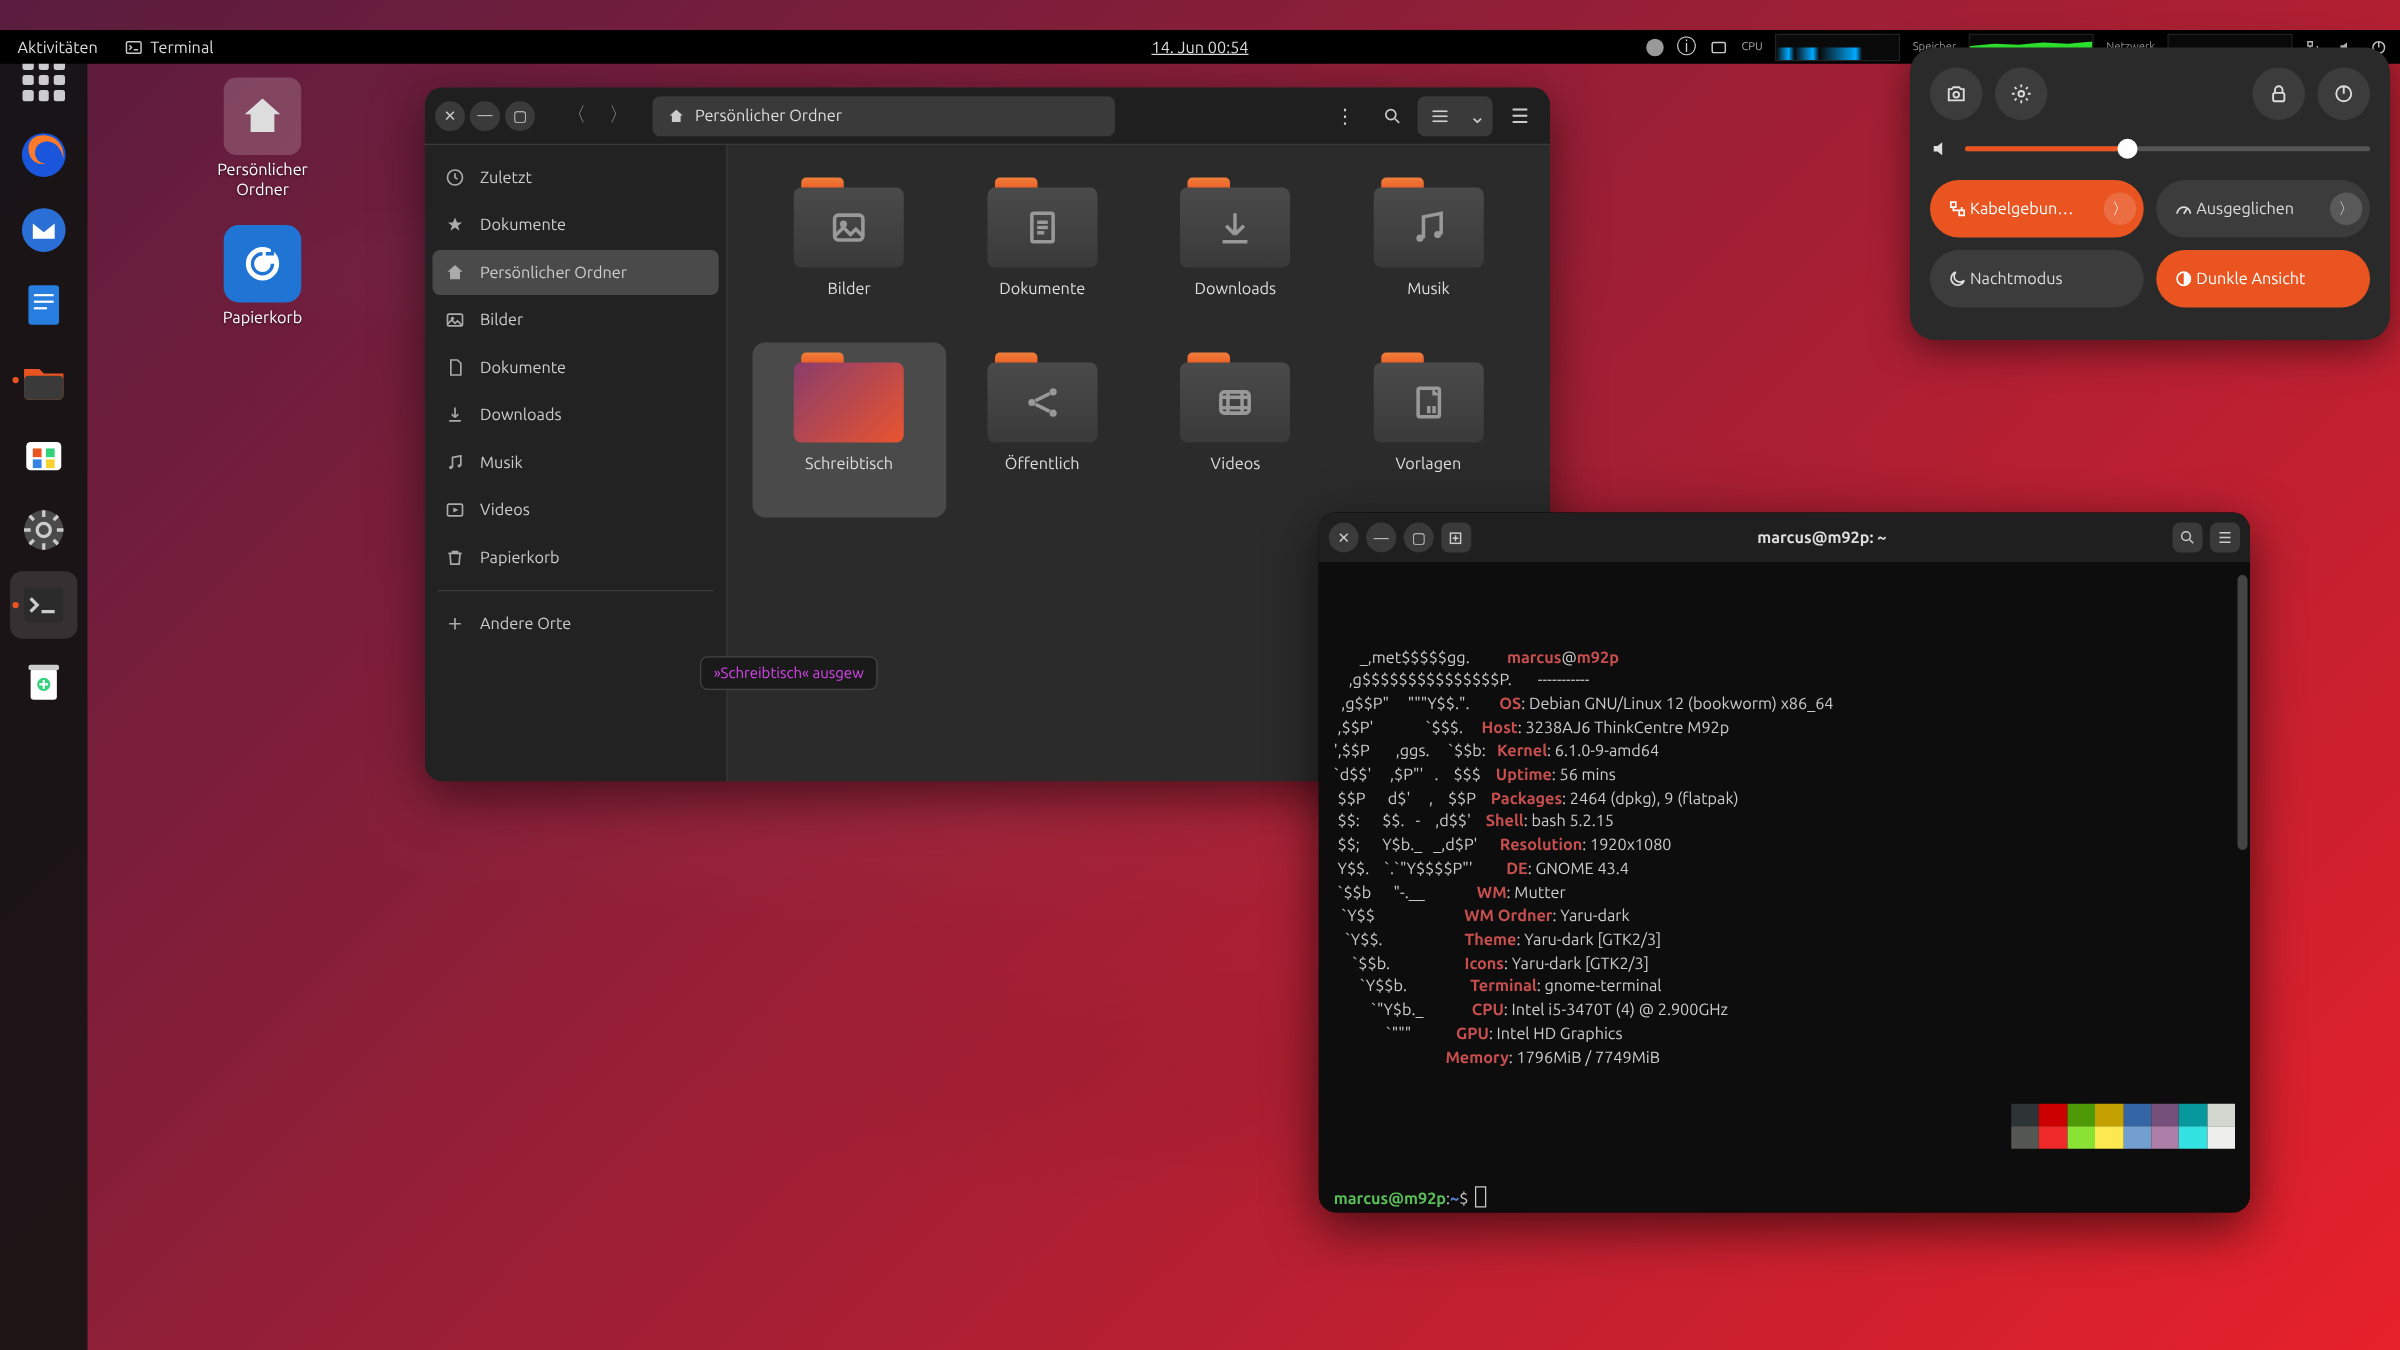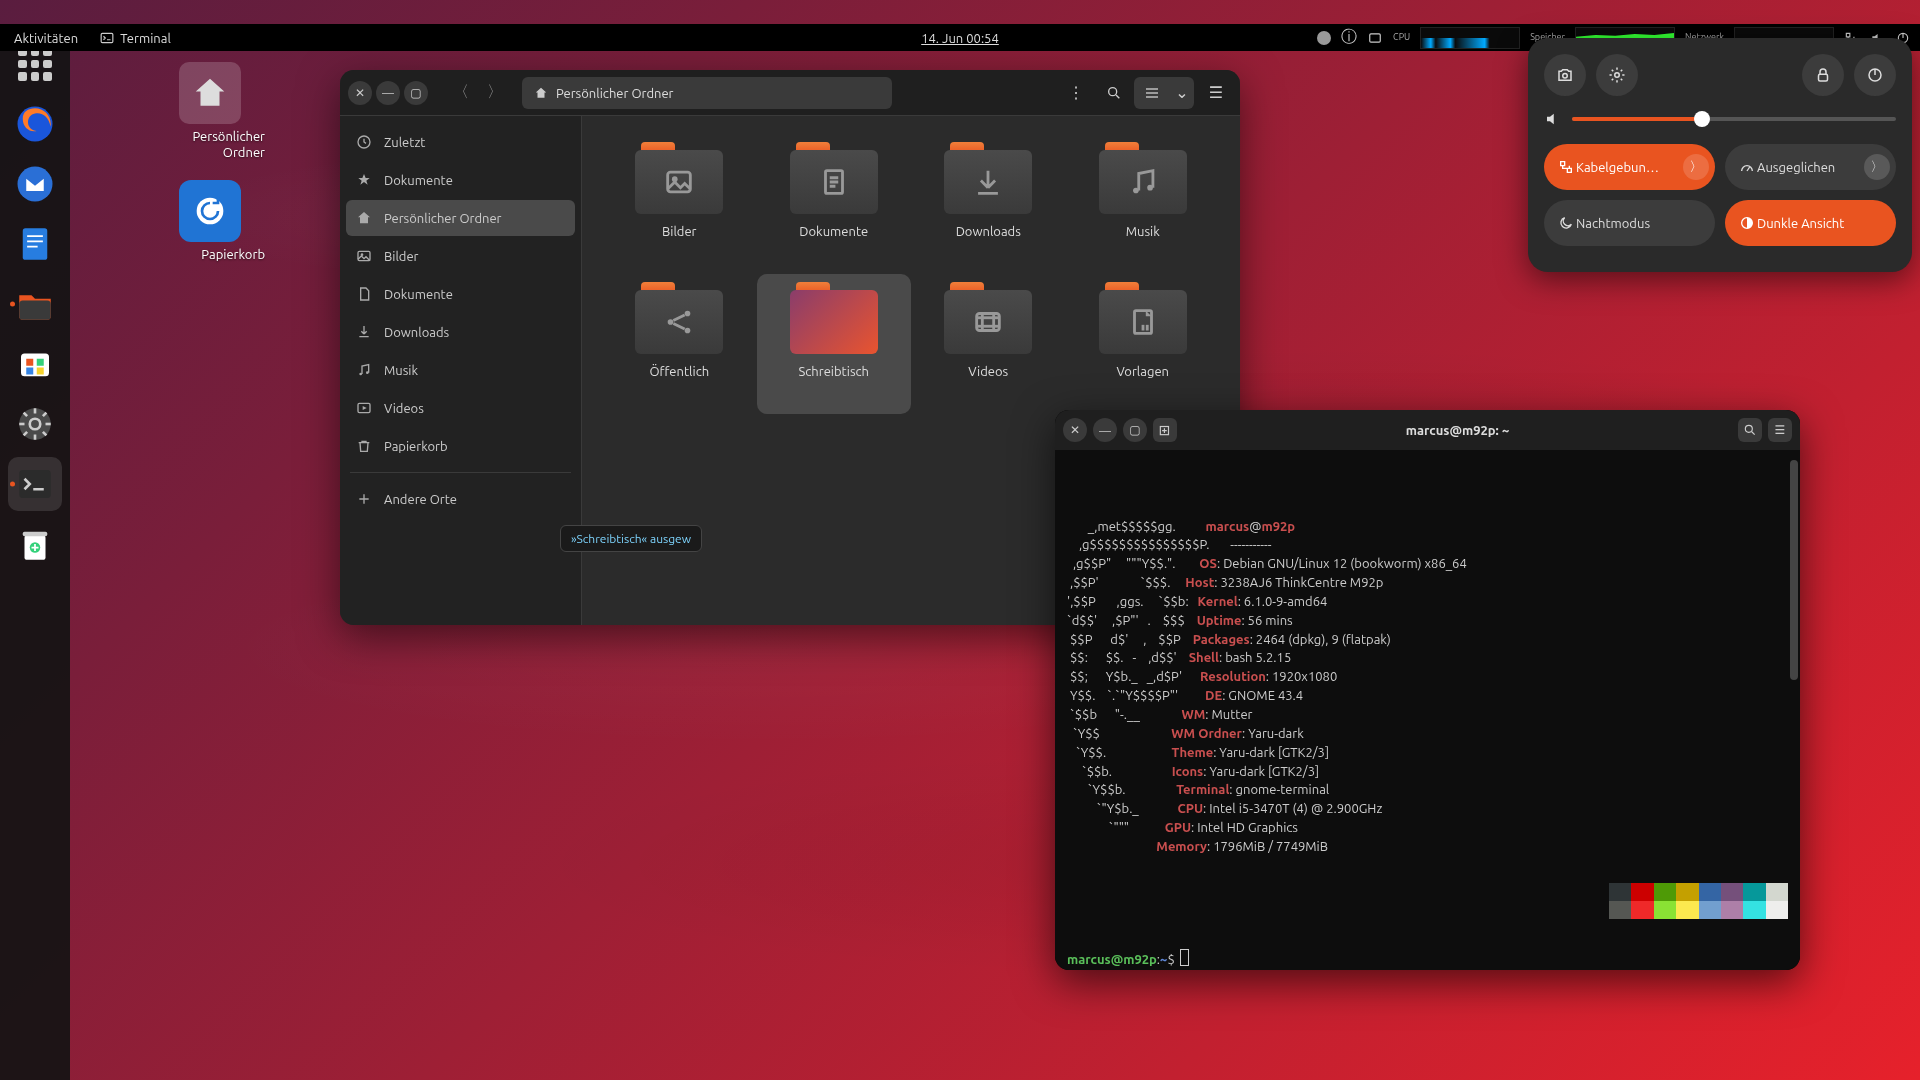--- a/index.html
+++ b/index.html
@@ -37,7 +37,7 @@
 .dock-grid span{background:#ccc;border-radius:2px;}
 
 
-.desktop-icon{position:absolute;width:110px;text-align:right;color:#fff;font-size:13px;text-shadow:0 1px 2px rgba(0,0,0,0.6);}
+.desktop-icon{position:absolute;width:110px;text-align:center;color:#fff;font-size:13px;text-shadow:0 1px 2px rgba(0,0,0,0.6);}
 .desktop-icon .di-box{width:62px;height:62px;margin:0 auto 4px;border-radius:10px;background:rgba(255,255,255,0.18);display:flex;align-items:center;justify-content:center;}
 .desktop-icon .di-label{line-height:1.25;}
 

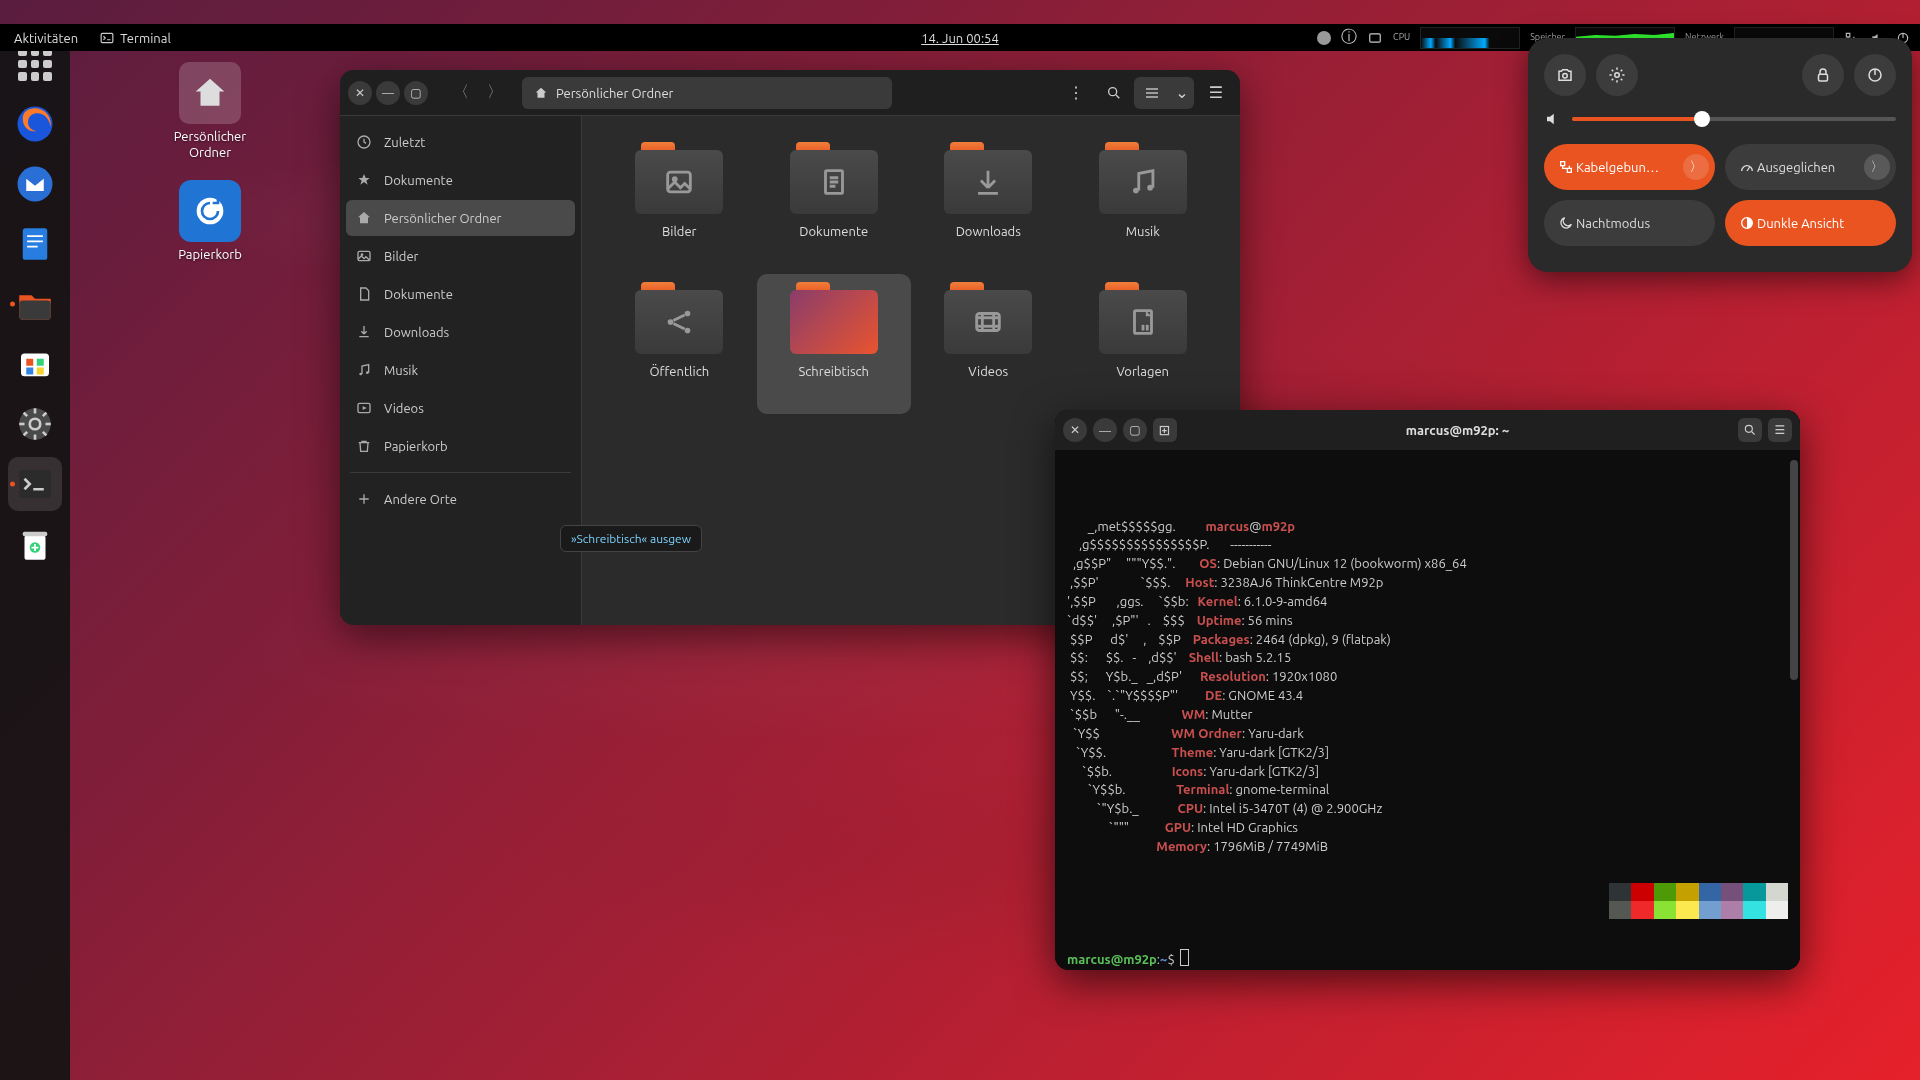--- a/index.html
+++ b/index.html
@@ -414,6 +414,15 @@
           </div>
           <span>Musik</span>
         </div>
+        <div class="folder selected">
+          <div class="folder-icon">
+            <div class="tab"></div>
+            <div class="body">
+              <svg viewBox="0 0 24 24"></svg>
+            </div>
+          </div>
+          <span>Schreibtisch</span>
+        </div>
         <div class="folder">
           <div class="folder-icon">
             <div class="tab"></div>
@@ -427,15 +436,6 @@
             </div>
           </div>
           <span>Öffentlich</span>
-        </div>
-        <div class="folder selected">
-          <div class="folder-icon">
-            <div class="tab"></div>
-            <div class="body">
-              <svg viewBox="0 0 24 24"></svg>
-            </div>
-          </div>
-          <span>Schreibtisch</span>
         </div>
         <div class="folder">
           <div class="folder-icon">

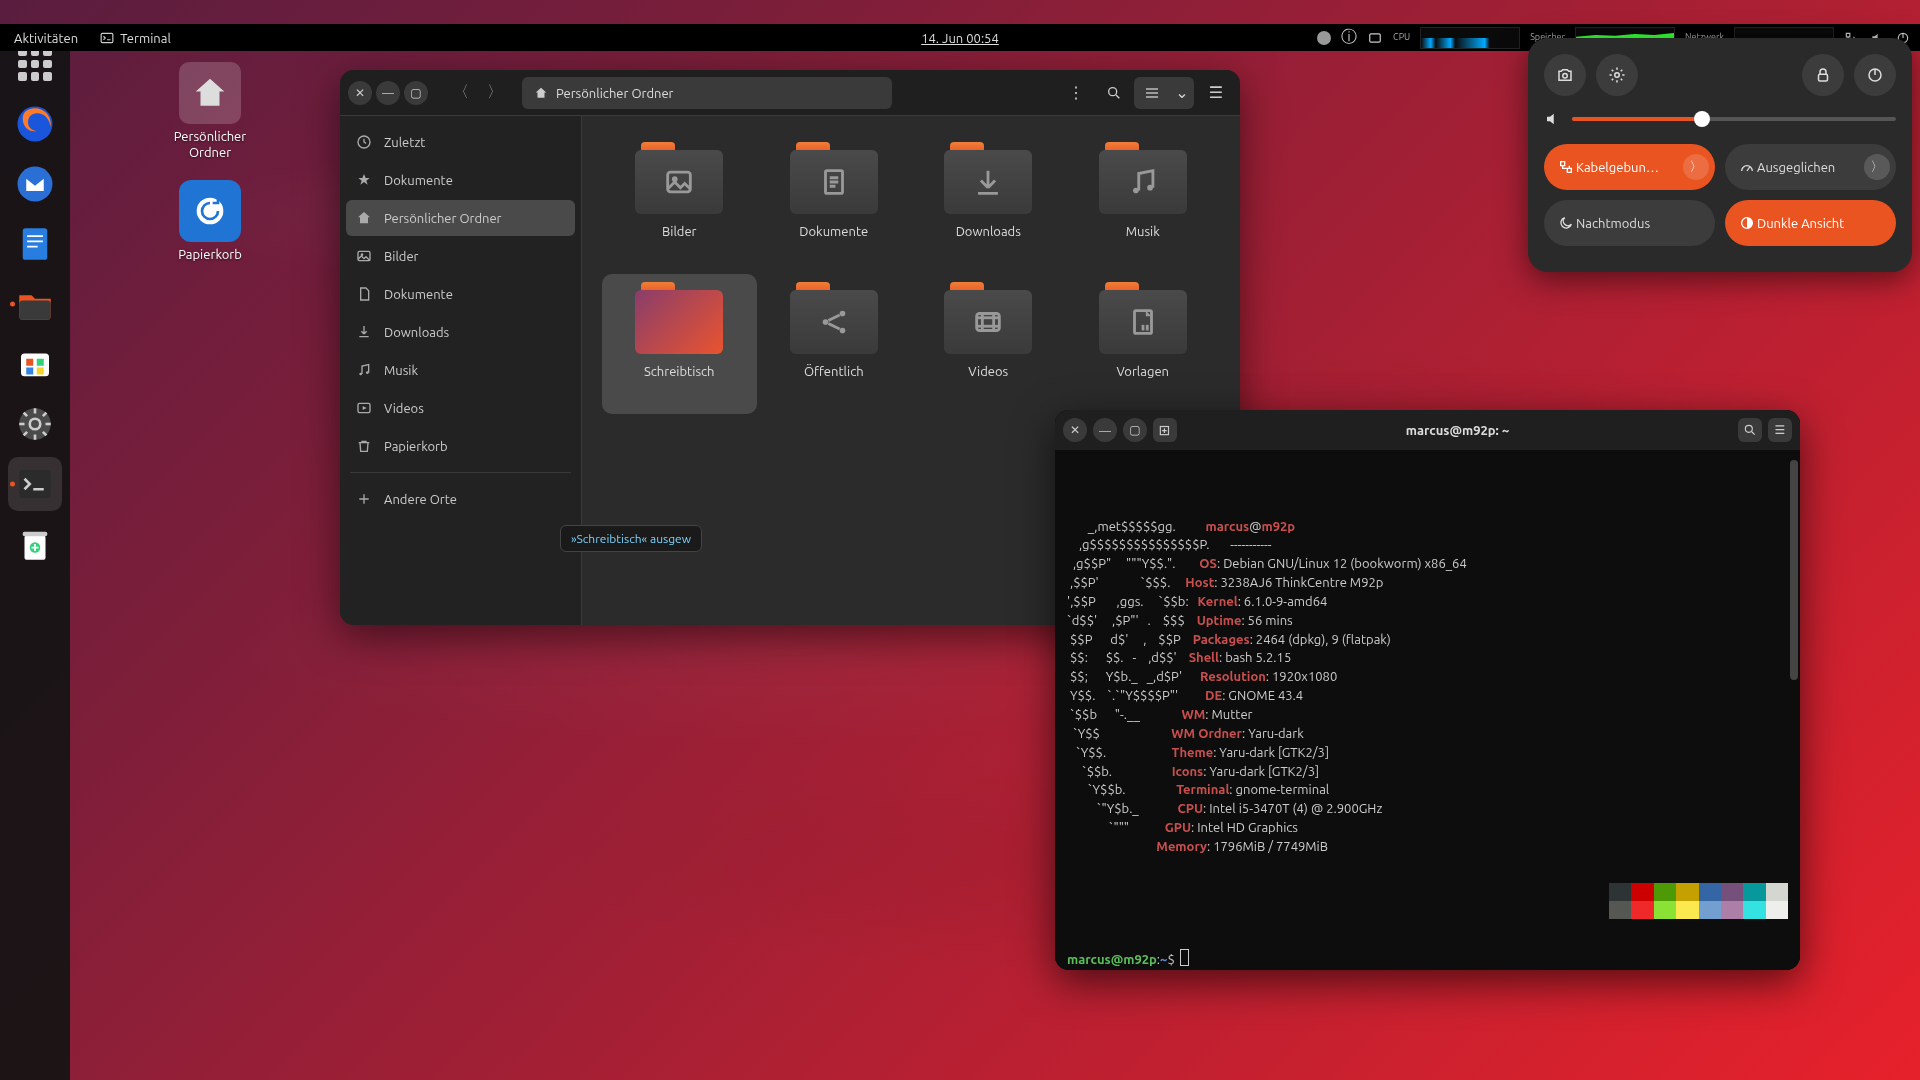--- a/index.html
+++ b/index.html
@@ -67,7 +67,7 @@
 .folder-icon .body svg{width:34px;height:34px;fill:#999;}
 .folder.selected .folder-icon .body{background:linear-gradient(135deg,#8a3d6b,#e9542f);}
 
-#files-tooltip{position:absolute;left:560px;top:525px;background:#1a1a1a;border:1px solid #444;border-radius:6px;padding:6px 10px;color:#7dd3fc;font-size:12px;z-index:65;}
+#files-tooltip{position:absolute;left:560px;top:525px;background:#1a1a1a;border:1px solid #444;border-radius:6px;padding:6px 10px;color:#d946ef;font-size:12px;z-index:65;}
 
 
 #terminal{position:absolute;left:1055px;top:410px;width:745px;height:560px;background:#000;border-radius:14px;box-shadow:0 12px 40px rgba(0,0,0,0.6);overflow:hidden;display:flex;flex-direction:column;z-index:70;}

